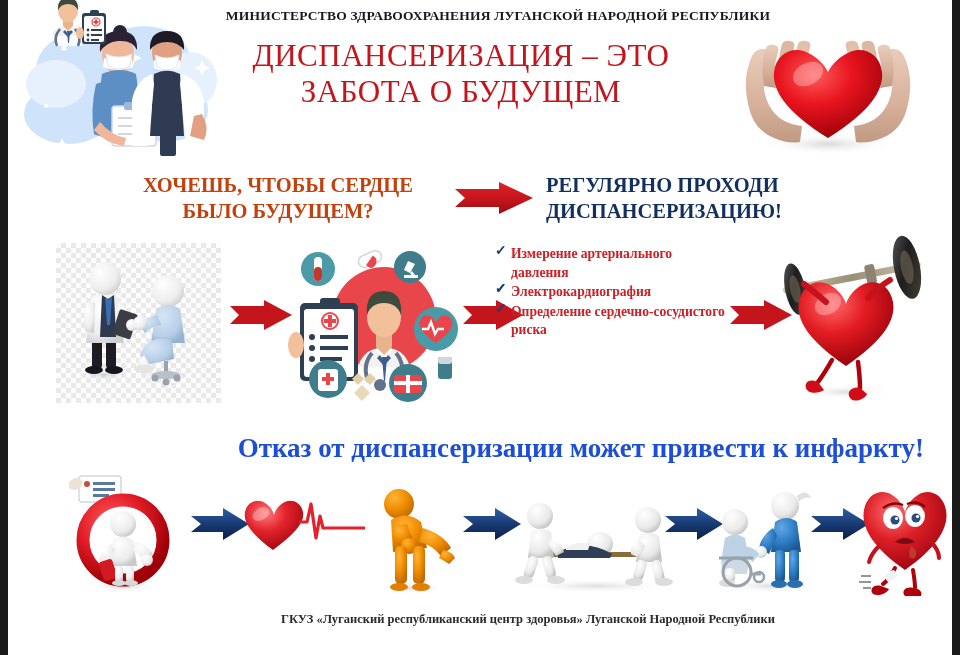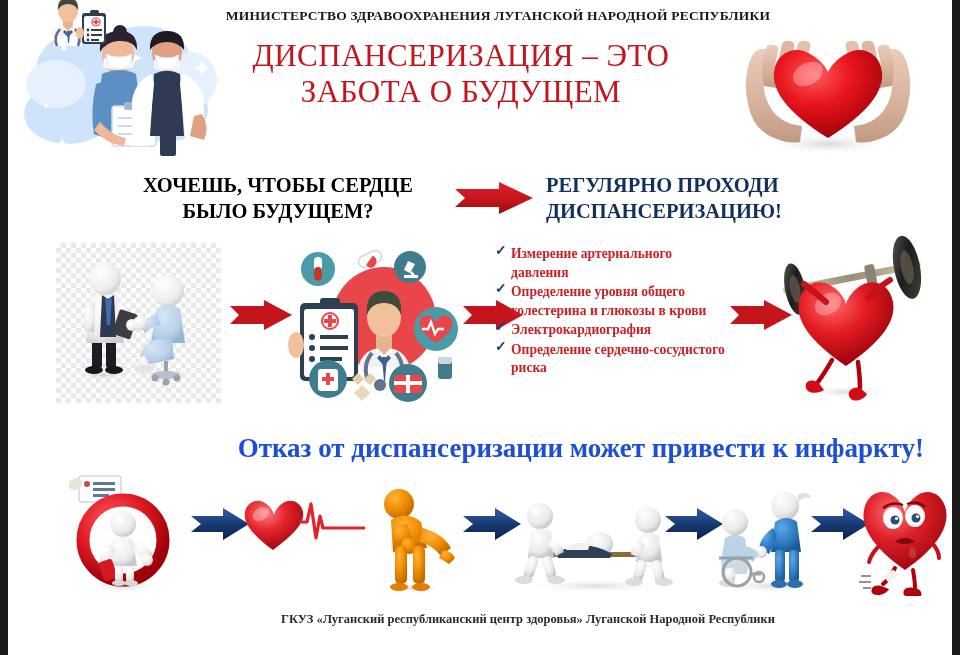--- a/index.html
+++ b/index.html
@@ -49,7 +49,7 @@
     position:absolute;left:95px;top:172px;width:350px;
     text-align:center;
     font-family:"Liberation Serif", serif;font-weight:bold;
-    font-size:20.5px;line-height:26px;color:#000000;
+    font-size:20.5px;line-height:26px;color:#c2410c;
   }
   .q-right{
     position:absolute;left:538px;top:172px;width:330px;

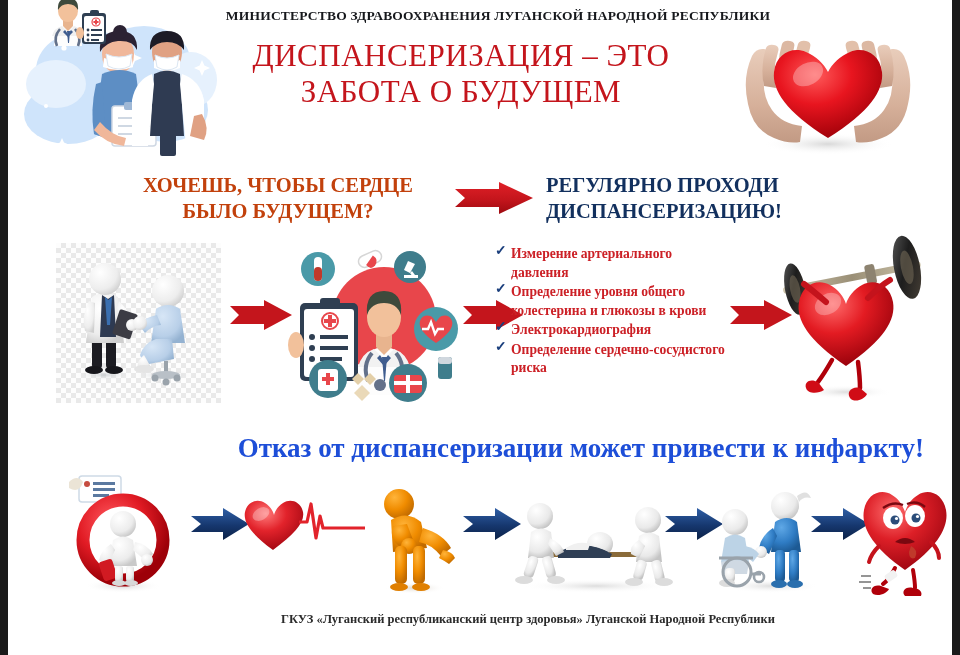--- a/index.html
+++ b/index.html
@@ -397,7 +397,6 @@
     </div>
     <div class="chk-row">
       <span class="chk-mark">✓</span>
-      <span class="chk-text">Определение уровня общего холестерина и глюкозы в крови</span>
     </div>
     <div class="chk-row">
       <span class="chk-mark">✓</span>

